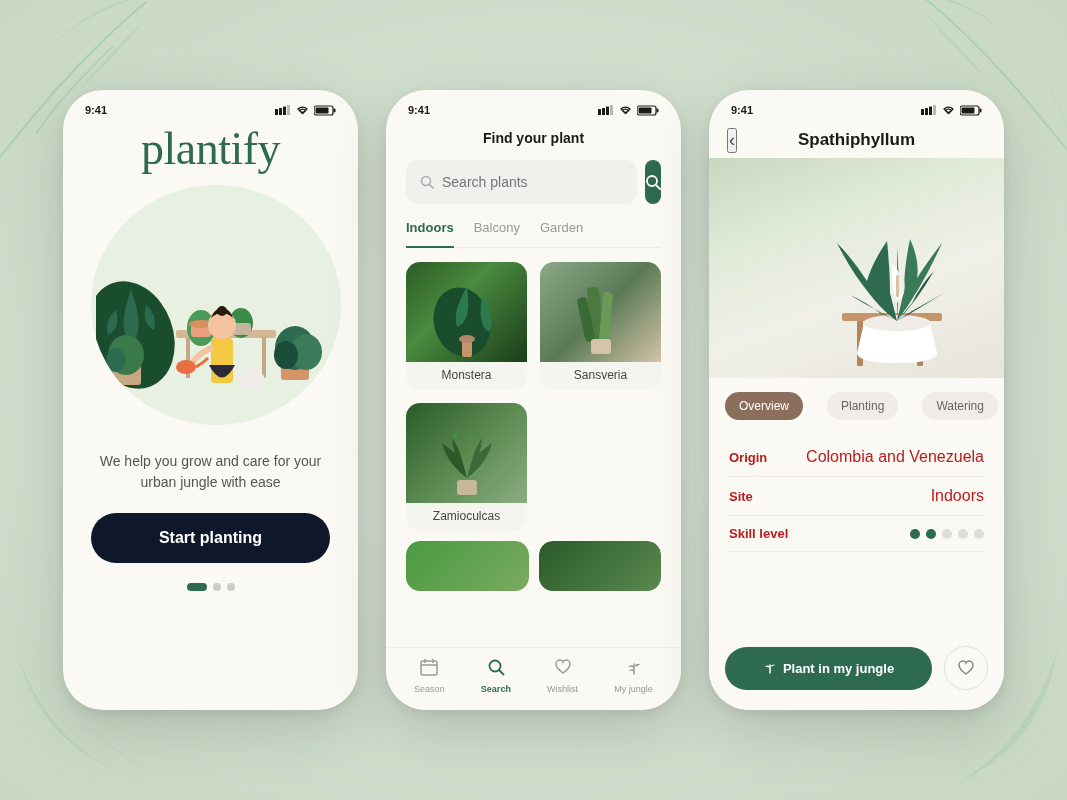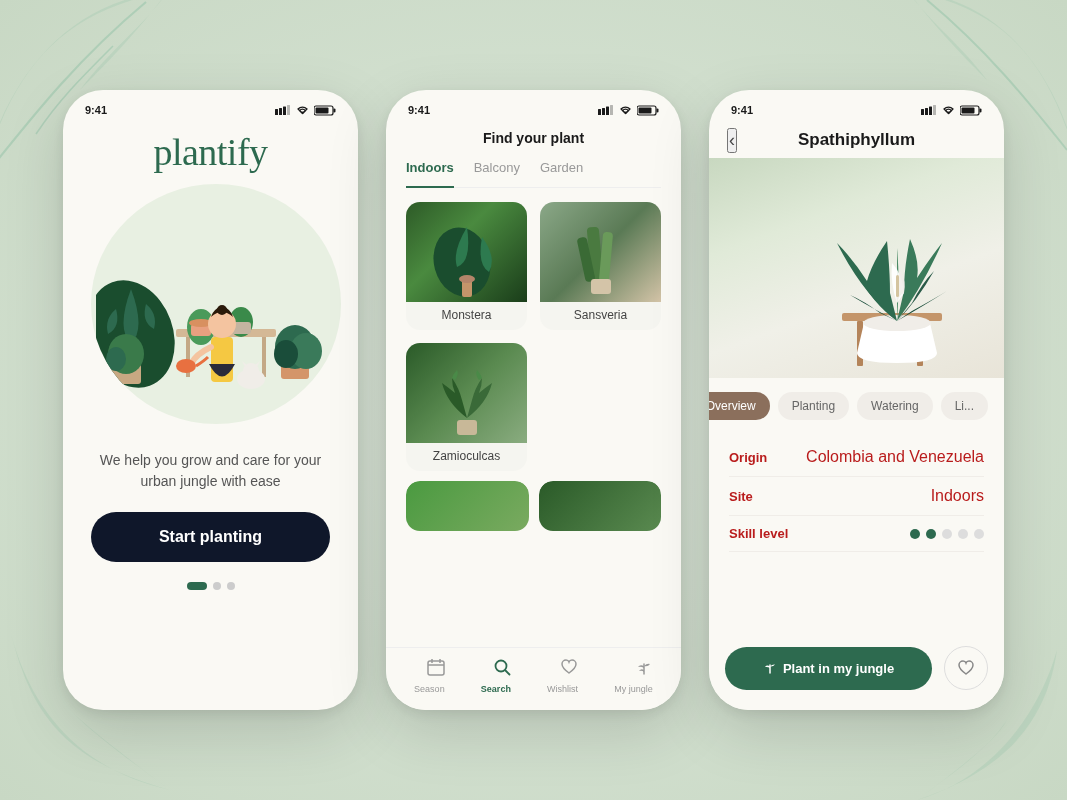--- a/index.html
+++ b/index.html
@@ -79,10 +79,9 @@
     }
     .app-logo {
       font-family: Georgia, serif;
-      font-size: 38px;
+      font-size: 46px;
       color: #2d6a4f;
       font-weight: 400;
-      margin-top: 8px;
       letter-spacing: -0.5px;
     }
     .illustration-area {

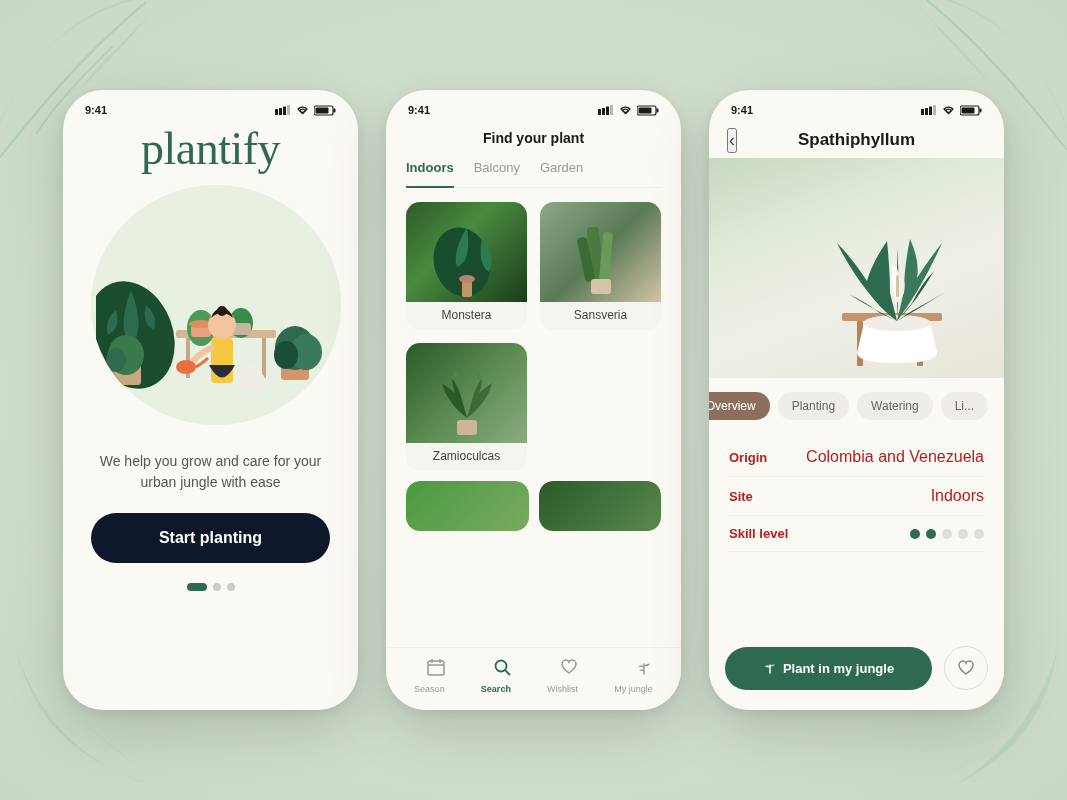--- a/index.html
+++ b/index.html
@@ -516,6 +516,21 @@
     <div class="screen2-content">
       <div class="screen2-title">Find your plant</div>
 
+      <div class="search-row">
+        <div class="search-input-wrap">
+          <svg width="14" height="14" viewBox="0 0 14 14">
+              <circle cx="6" cy="6" r="4.5" stroke="#aaa" stroke-width="1.5" fill="none"></circle>
+              <path d="M9.5 9.5 L13 13" stroke="#aaa" stroke-width="1.5" stroke-linecap="round"></path>
+            </svg>
+          <input type="text" placeholder="Search plants" style="">
+        </div>
+        <button class="search-btn">
+          <svg width="16" height="16" viewBox="0 0 16 16">
+              <circle cx="7" cy="7" r="5" stroke="white" stroke-width="1.8" fill="none"></circle>
+              <path d="M11 11 L15 15" stroke="white" stroke-width="1.8" stroke-linecap="round"></path>
+            </svg>
+        </button>
+      </div>
 
       <div class="tab-row">
         <div class="tab-item active">Indoors</div>

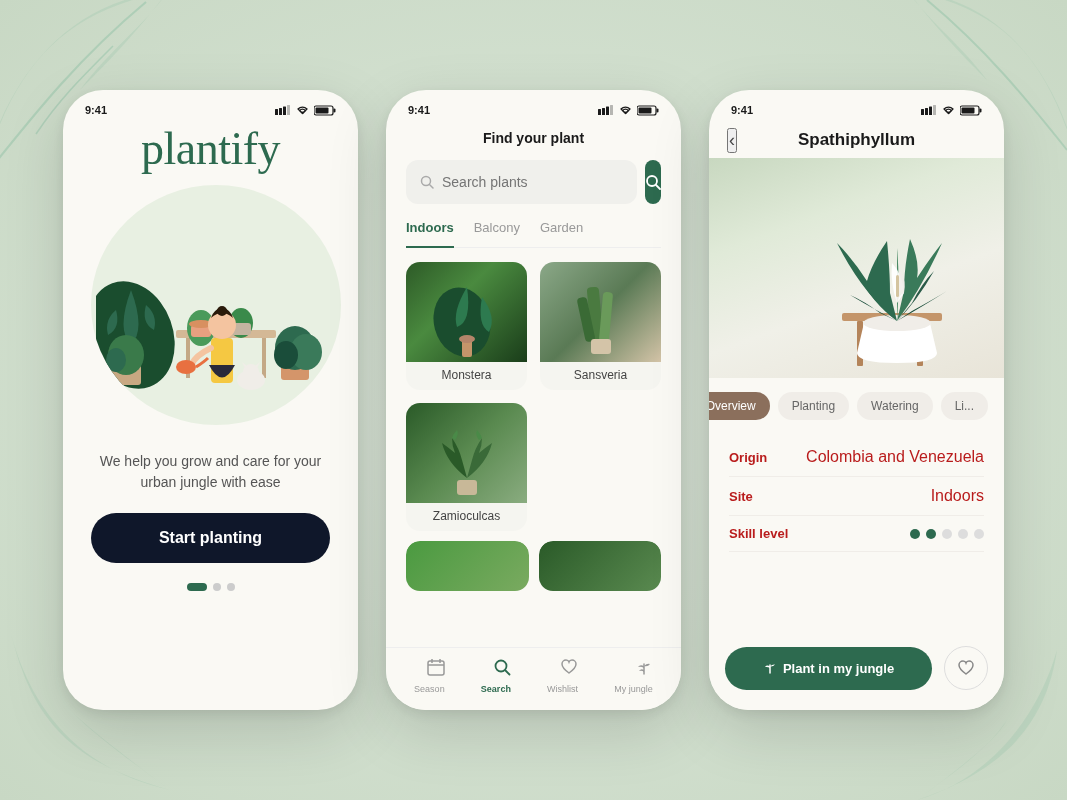--- a/index.html
+++ b/index.html
@@ -289,10 +289,9 @@
     }
     .detail-tabs {
       display: flex;
-      gap: 8px;
+      gap: 24px;
       padding: 14px 16px 10px;
       overflow: hidden;
-      justify-content: flex-end;
     }
     .detail-tab {
       padding: 7px 14px;

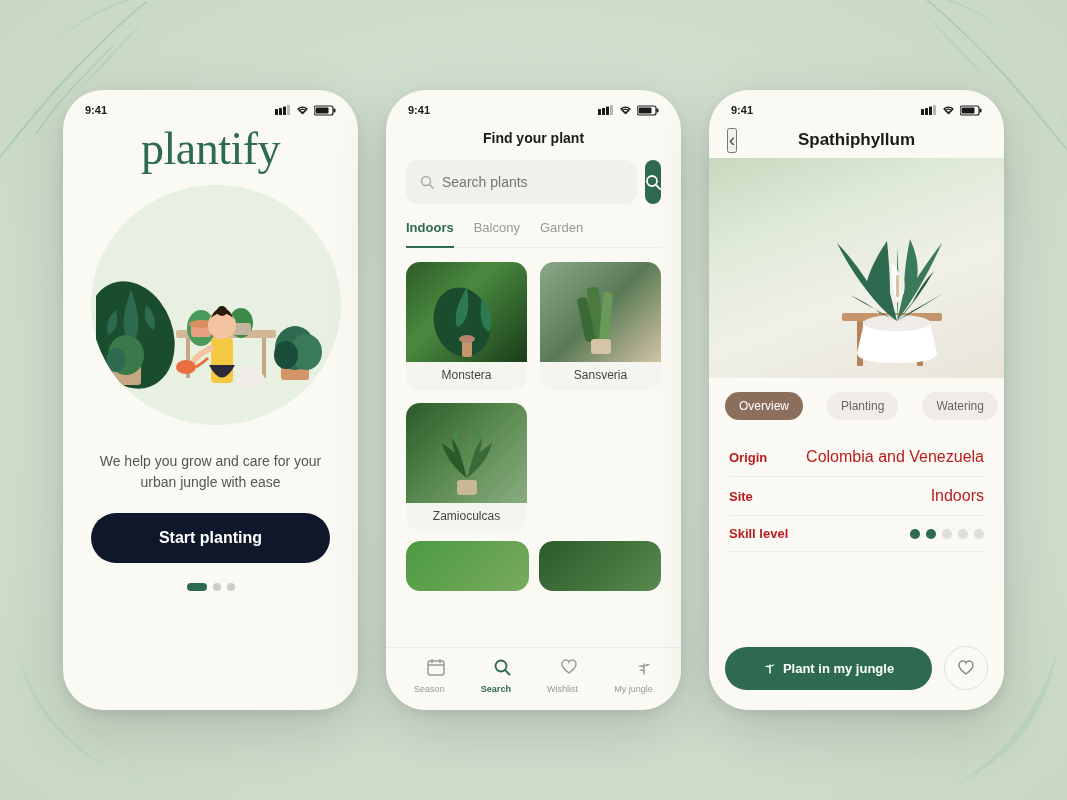--- a/index.html
+++ b/index.html
@@ -245,7 +245,7 @@
     .nav-item {
       display: flex;
       flex-direction: column;
-      align-items: flex-end;
+      align-items: center;
       gap: 3px;
       cursor: pointer;
     }

